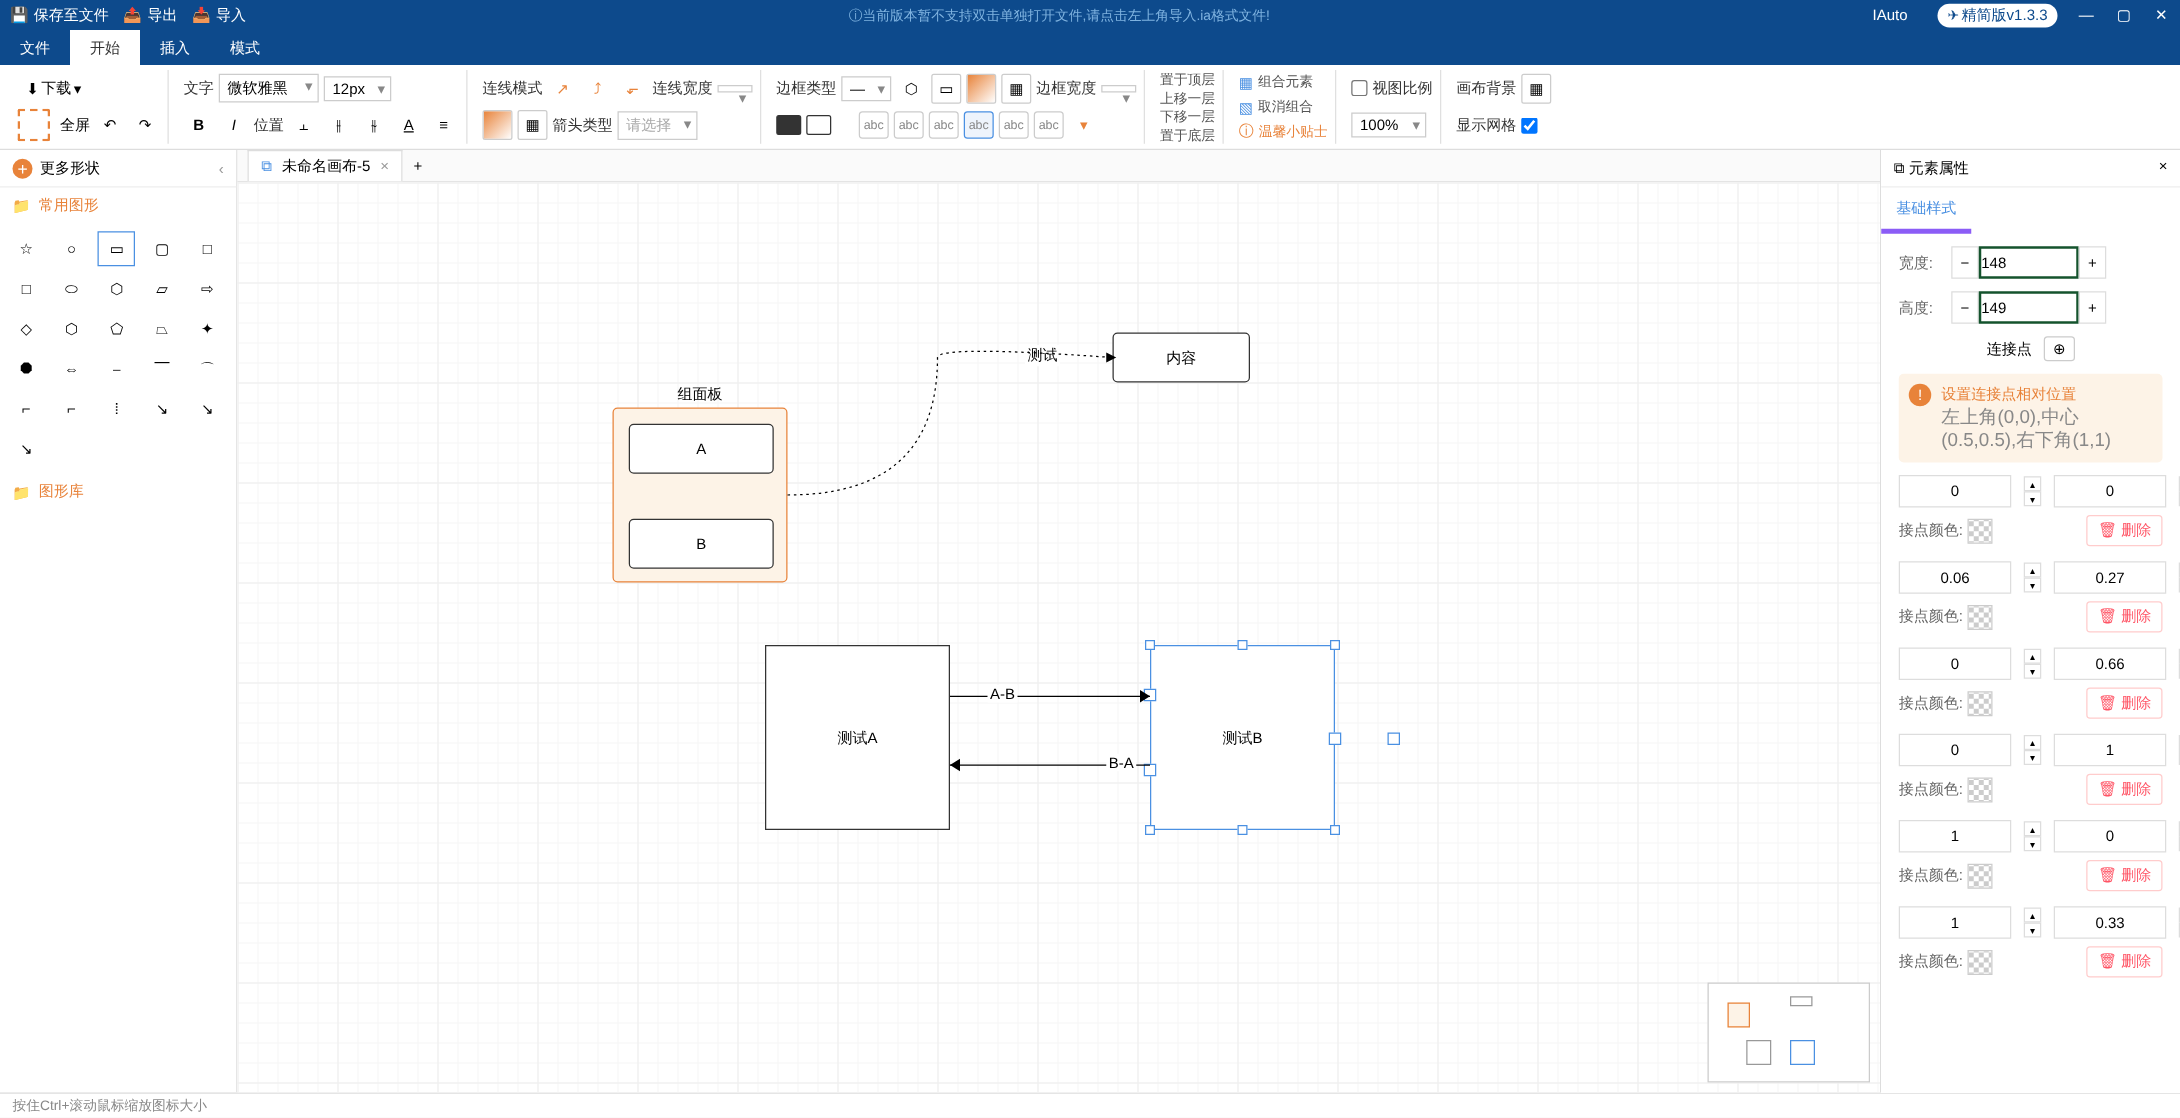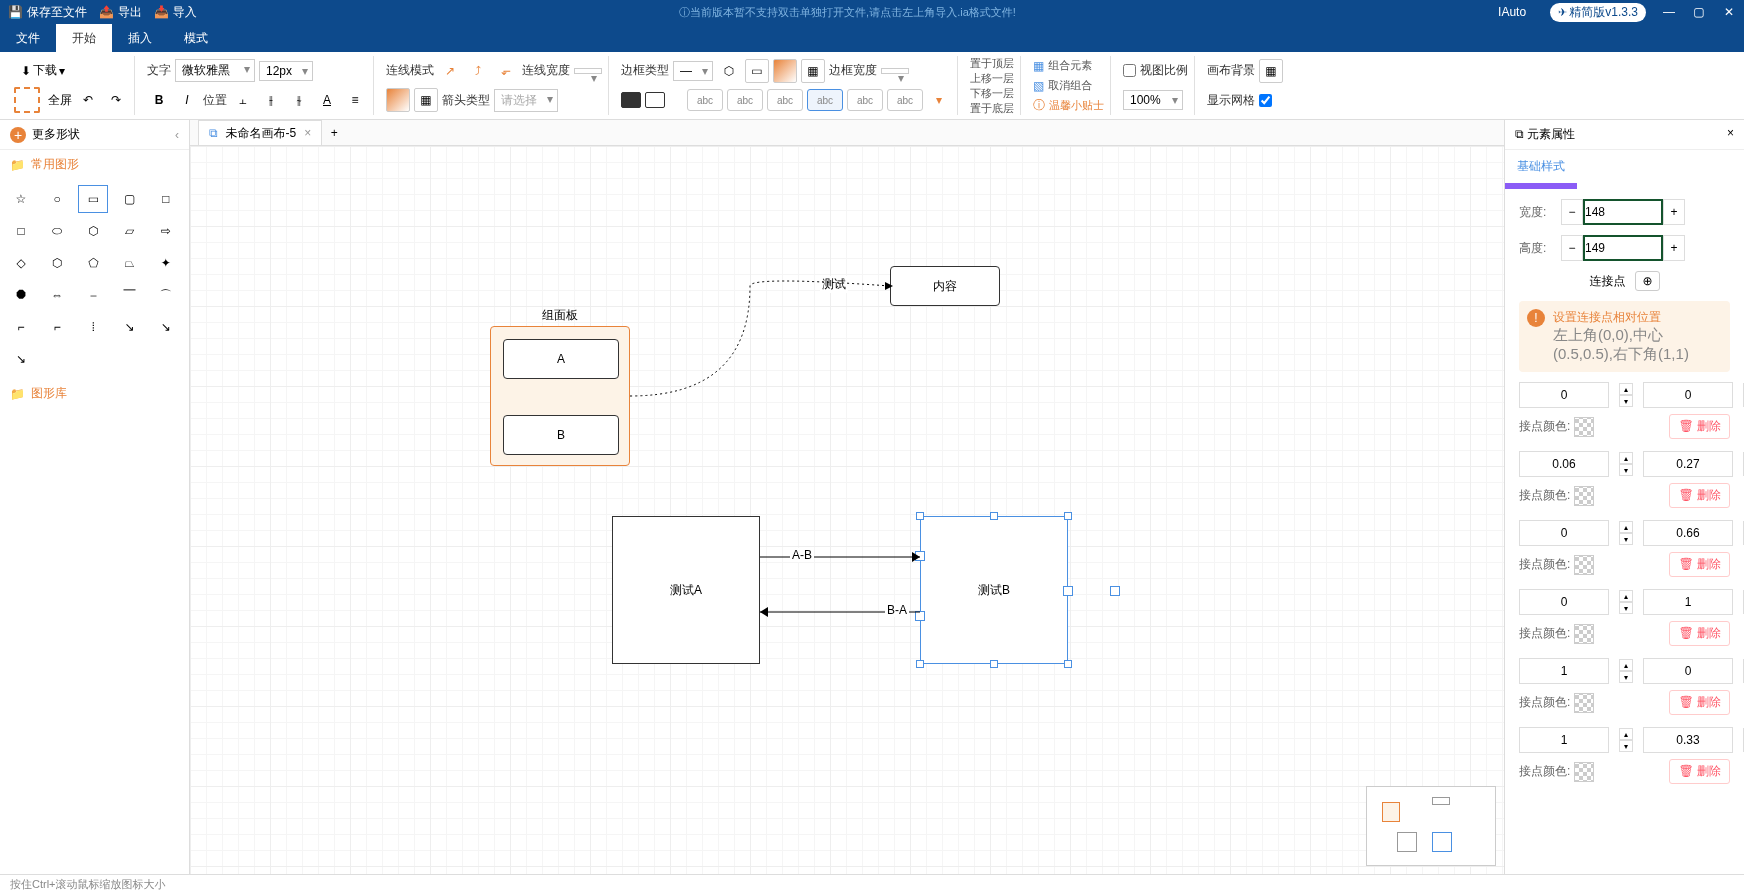--- a/index.html
+++ b/index.html
@@ -66,7 +66,7 @@
 .color-swatch{width:20px;height:20px;border:1px solid #ccc;background:repeating-conic-gradient(#ccc 0 25%,#fff 0 50%) 0/8px 8px}
 .status-bar{height:20px;background:#fff;border-top:1px solid #ddd;display:flex;align-items:center;padding:0 10px;color:#888;font-size:11px}
 .minimap{position:absolute;right:8px;bottom:8px;width:130px;height:80px;border:1px solid #ccc;background:#fff}
-.label-style{width:36px;height:22px;border:1px solid #ccc;border-radius:3px;display:flex;align-items:center;justify-content:center;font-size:10px;color:#888;cursor:pointer}
+.label-style{width:24px;height:22px;border:1px solid #ccc;border-radius:3px;display:flex;align-items:center;justify-content:center;font-size:10px;color:#888;cursor:pointer}
 .label-style.sel{border-color:#4a90e2;background:#eef4fc}
 svg.arrow{position:absolute;overflow:visible;pointer-events:none}
 .text-btn{font-size:11px;color:#555;cursor:pointer;white-space:nowrap}

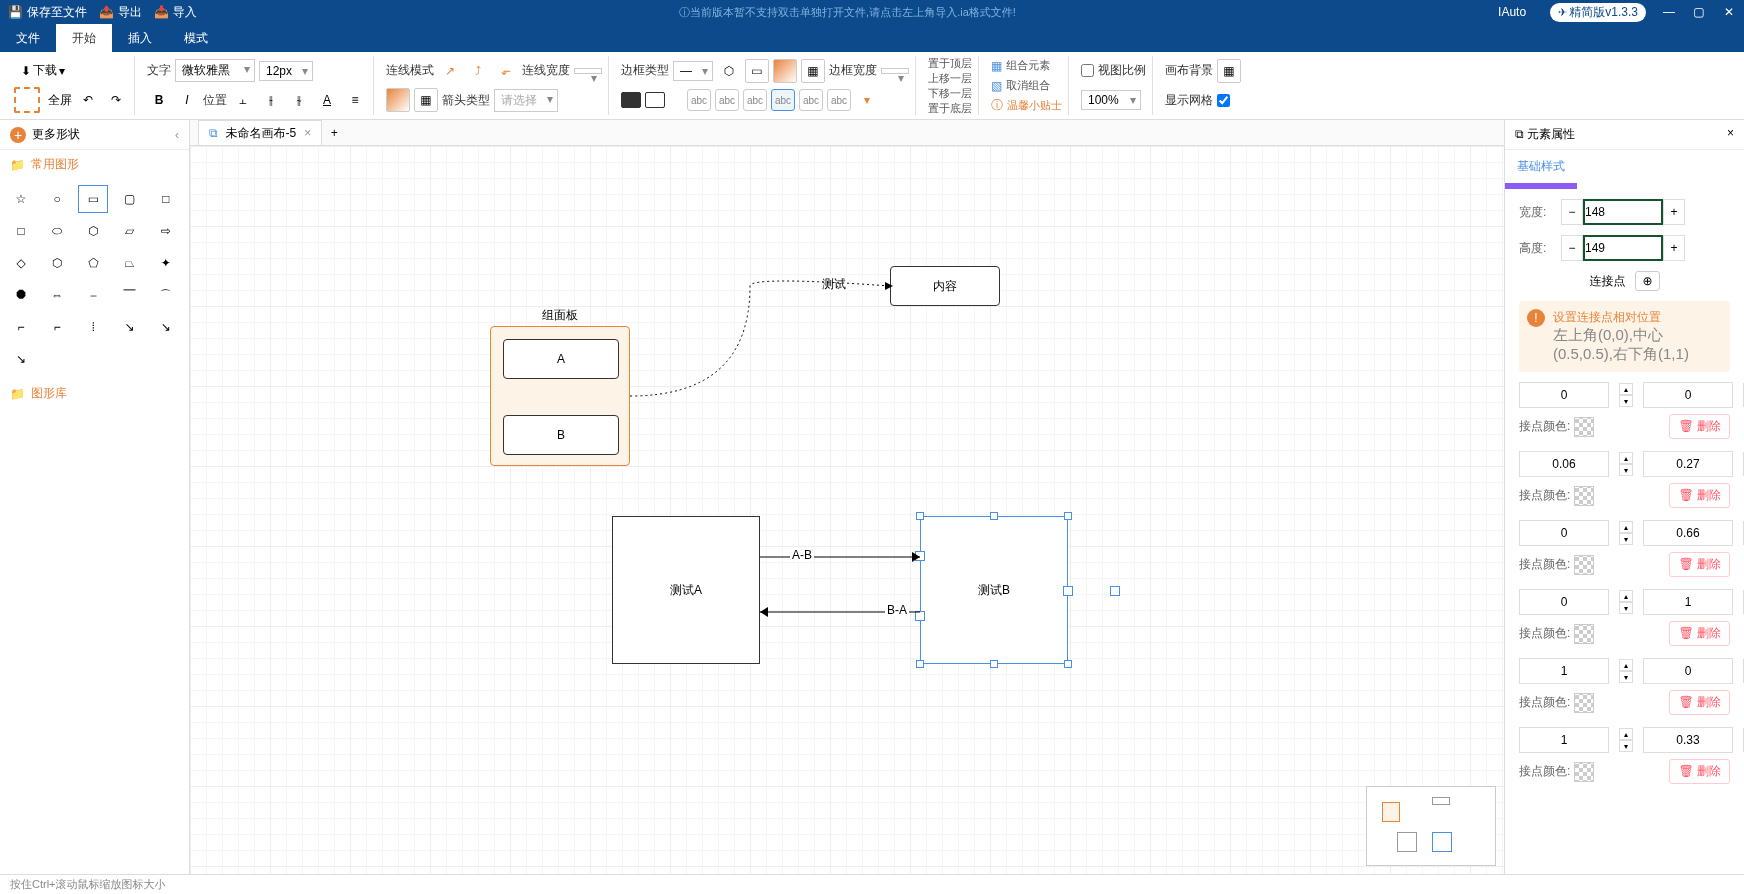--- a/index.html
+++ b/index.html
@@ -47,7 +47,7 @@
 .conn-label{position:absolute;font-size:12px;background:#fff;padding:0 2px}
 .right-panel{width:240px;background:#fff;border-left:1px solid #ddd;display:flex;flex-direction:column;overflow-y:auto}
 .rp-title{padding:6px 10px;border-bottom:1px solid #eee;font-size:12px;display:flex;justify-content:space-between}
-.rp-tab{padding:8px 12px;color:#4a90e2;border-bottom:6px solid #8b5cf6;display:inline-block}
+.rp-tab{padding:8px 12px;color:#4a90e2;border-bottom:4px solid #8b5cf6;display:inline-block}
 .rp-section{padding:10px 14px;display:flex;flex-direction:column;gap:10px}
 .prop-row{display:flex;align-items:center;gap:6px}
 .prop-row .plabel{width:36px;color:#666}

